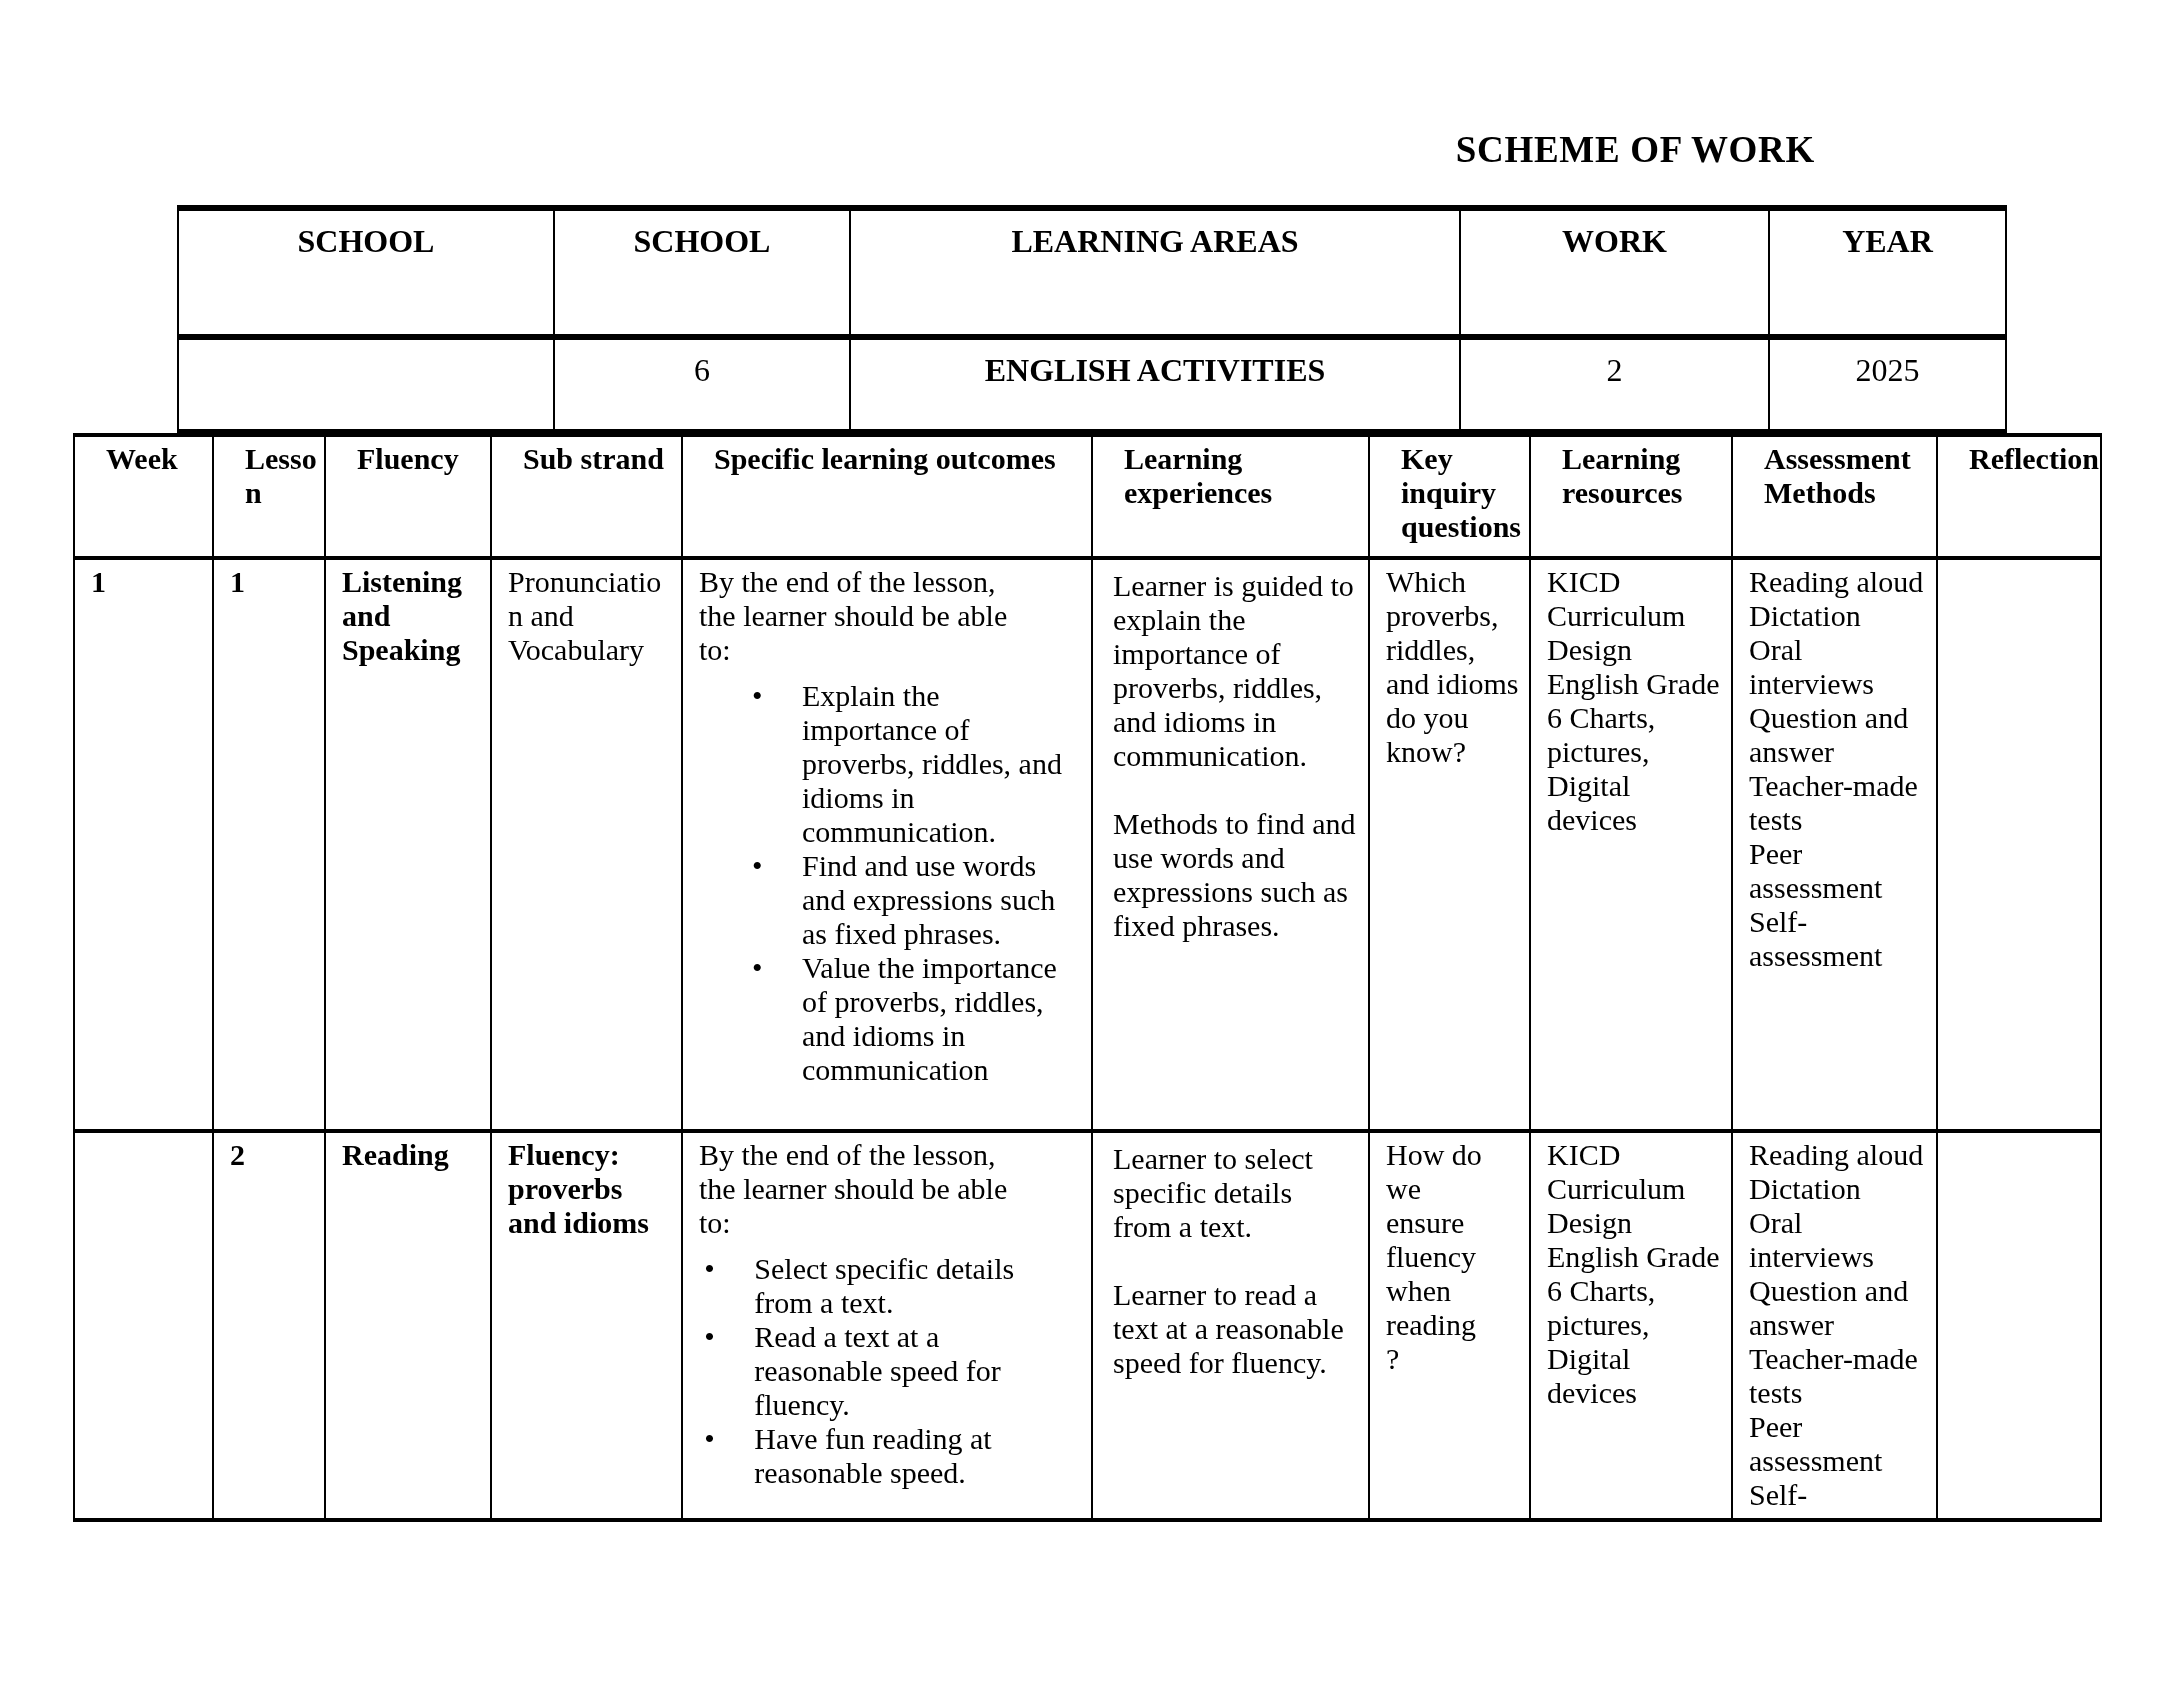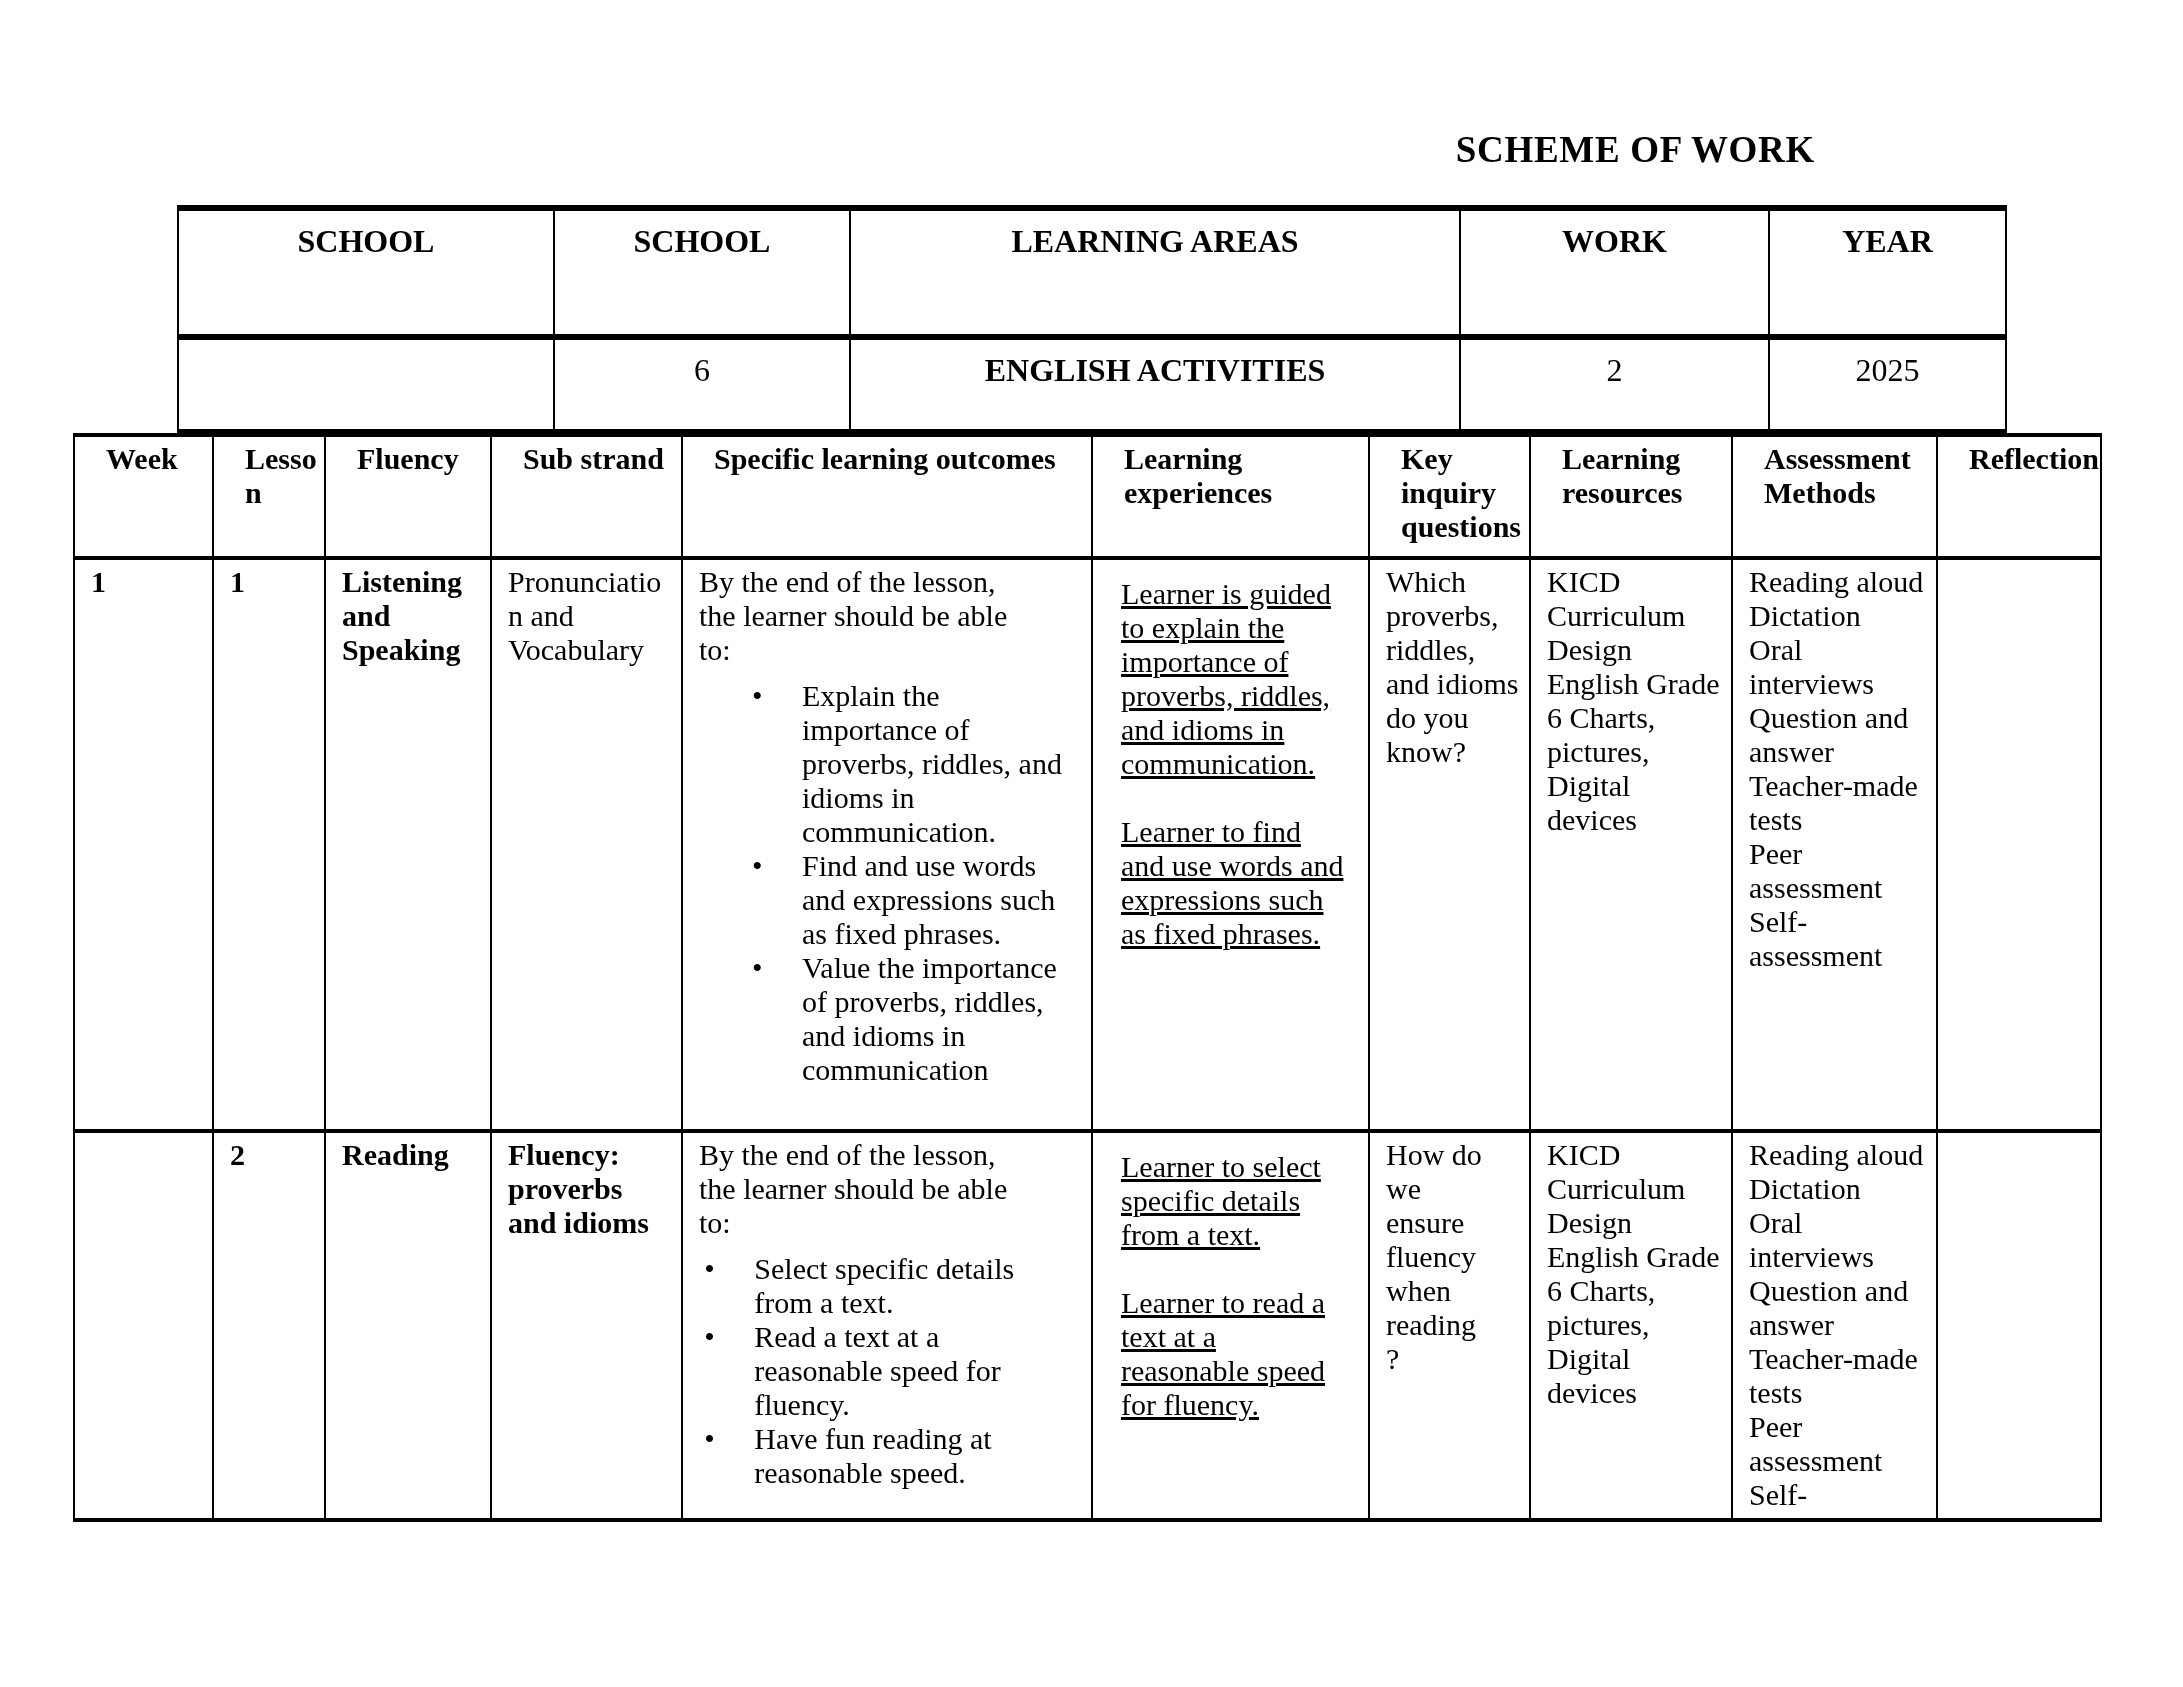--- a/index.html
+++ b/index.html
@@ -75,7 +75,7 @@
   .bullets-2 .b-text { width: 311px; }
 
   td.c-exp { padding: 5.3px 40px 5.3px 17px; }
-  td.c-exp p { margin: 12px; text-decoration: underline; }
+  td.c-exp p { margin: 4px; }
   td.c-exp p + p { margin-top: 34px; }
 
   td.c-inq { padding: 5.3px 9.3px 5.3px 16px; white-space: pre-line; }

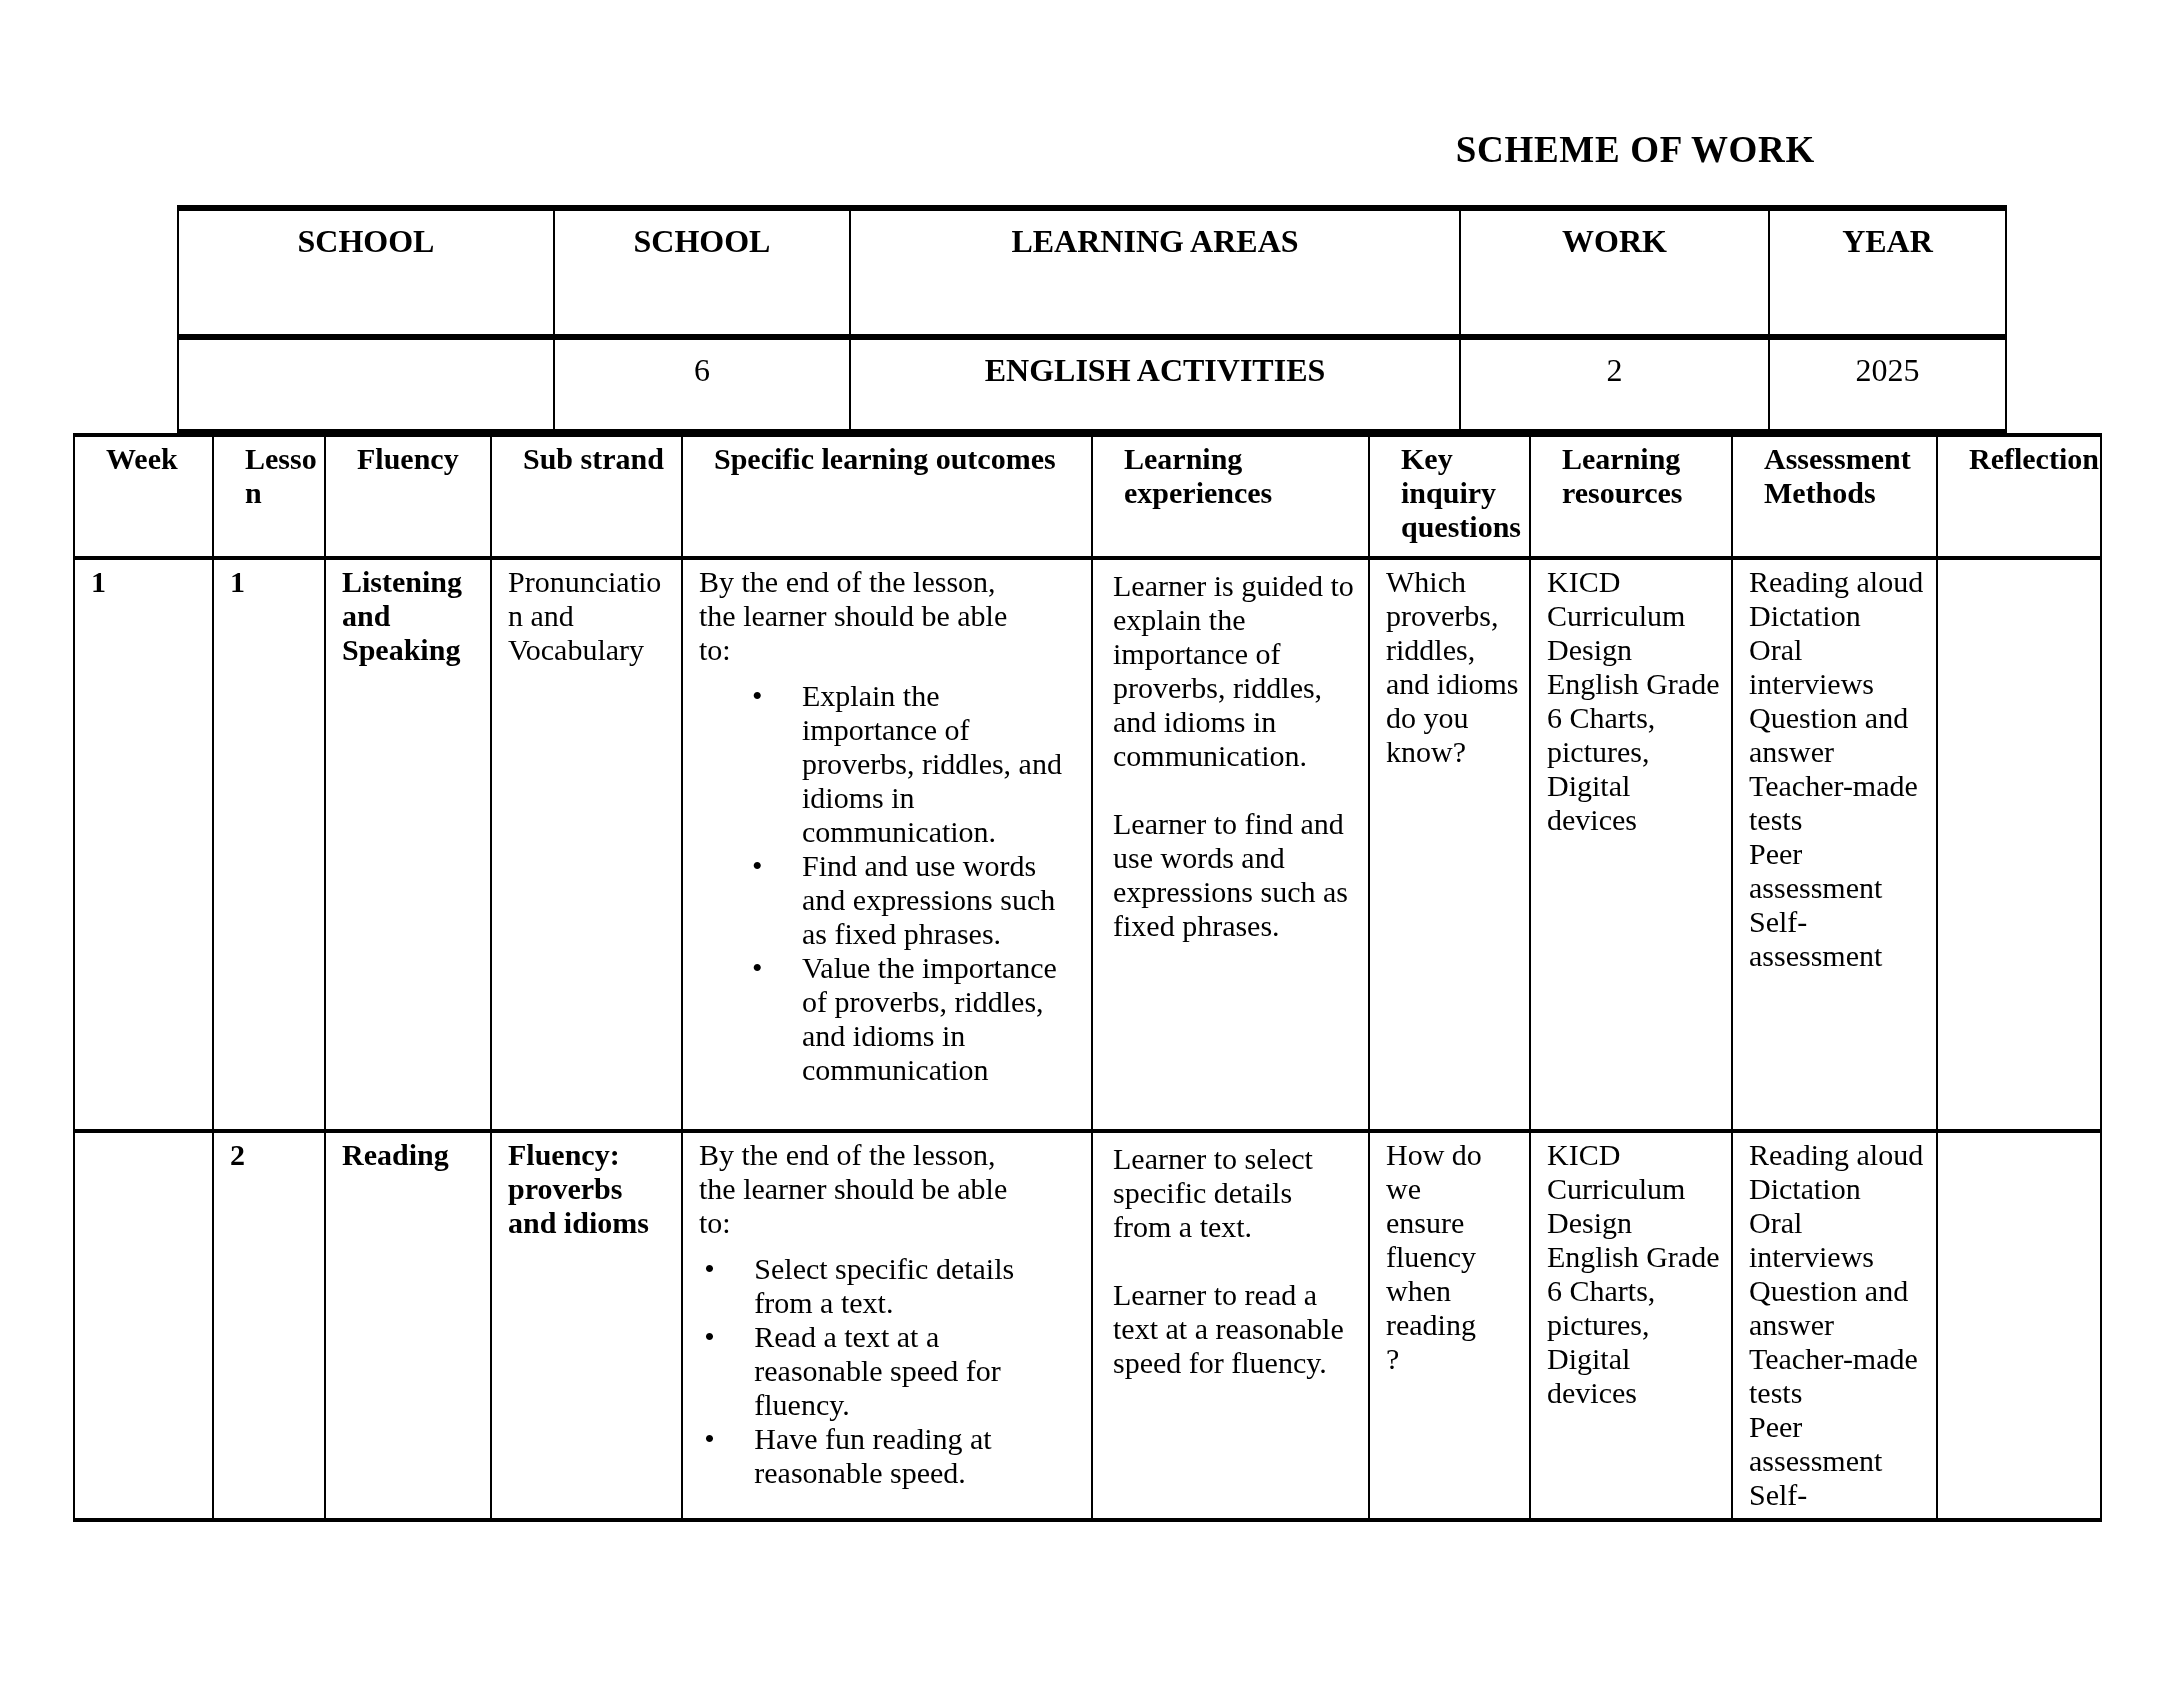--- a/index.html
+++ b/index.html
@@ -168,7 +168,7 @@
       </td>
       <td class="c-exp">
         <p>Learner is guided to explain the importance of proverbs, riddles, and idioms in communication.</p>
-        <p>Learner to find and use words and expressions such as fixed phrases.</p>
+        <p>Methods to find and use words and expressions such as fixed phrases.</p>
       </td>
       <td class="c-inq">Which proverbs, riddles, and idioms do you know?</td>
       <td class="c-res">KICD Curriculum Design English Grade 6 Charts, pictures, Digital devices</td>

